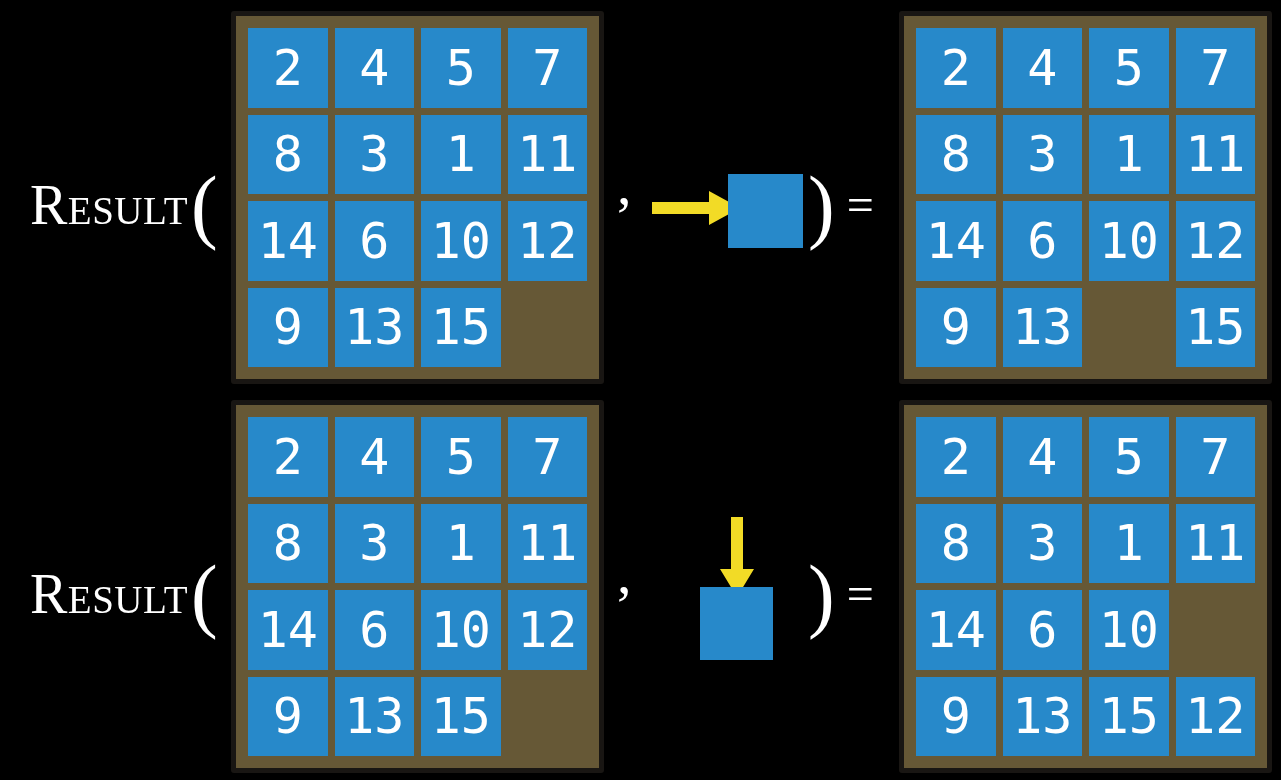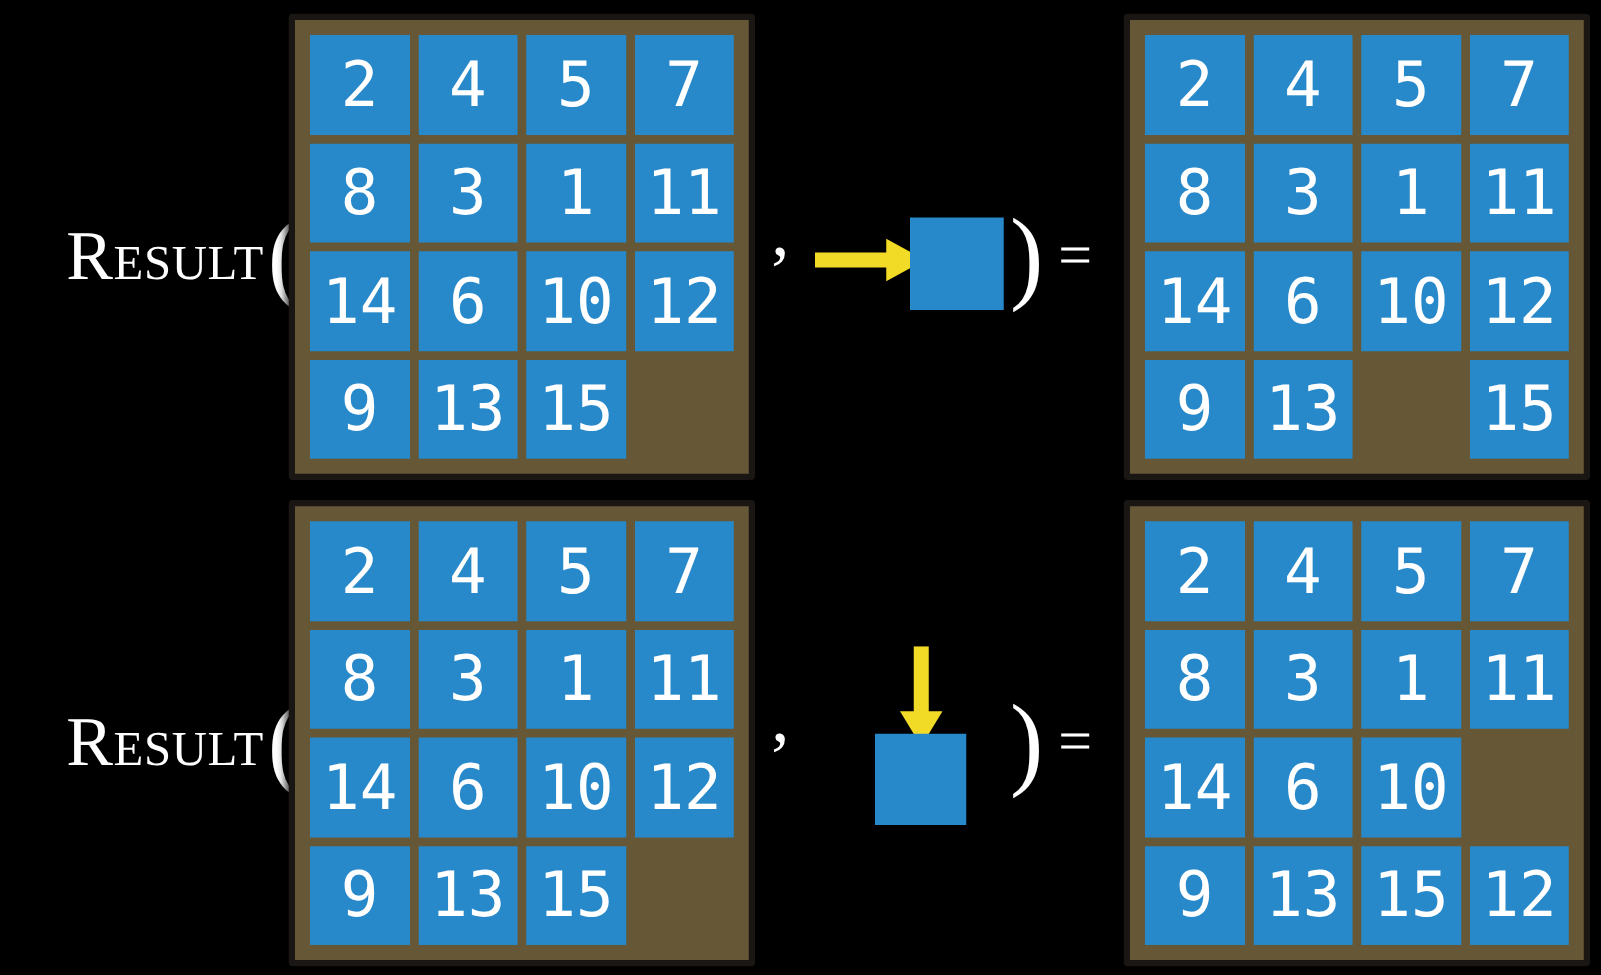--- a/index.html
+++ b/index.html
@@ -33,7 +33,6 @@
     height: 110px;
     display: flex;
     align-items: center;
-    margin-left: 23px;
   }
   .func-name {
     font-variant: small-caps;

